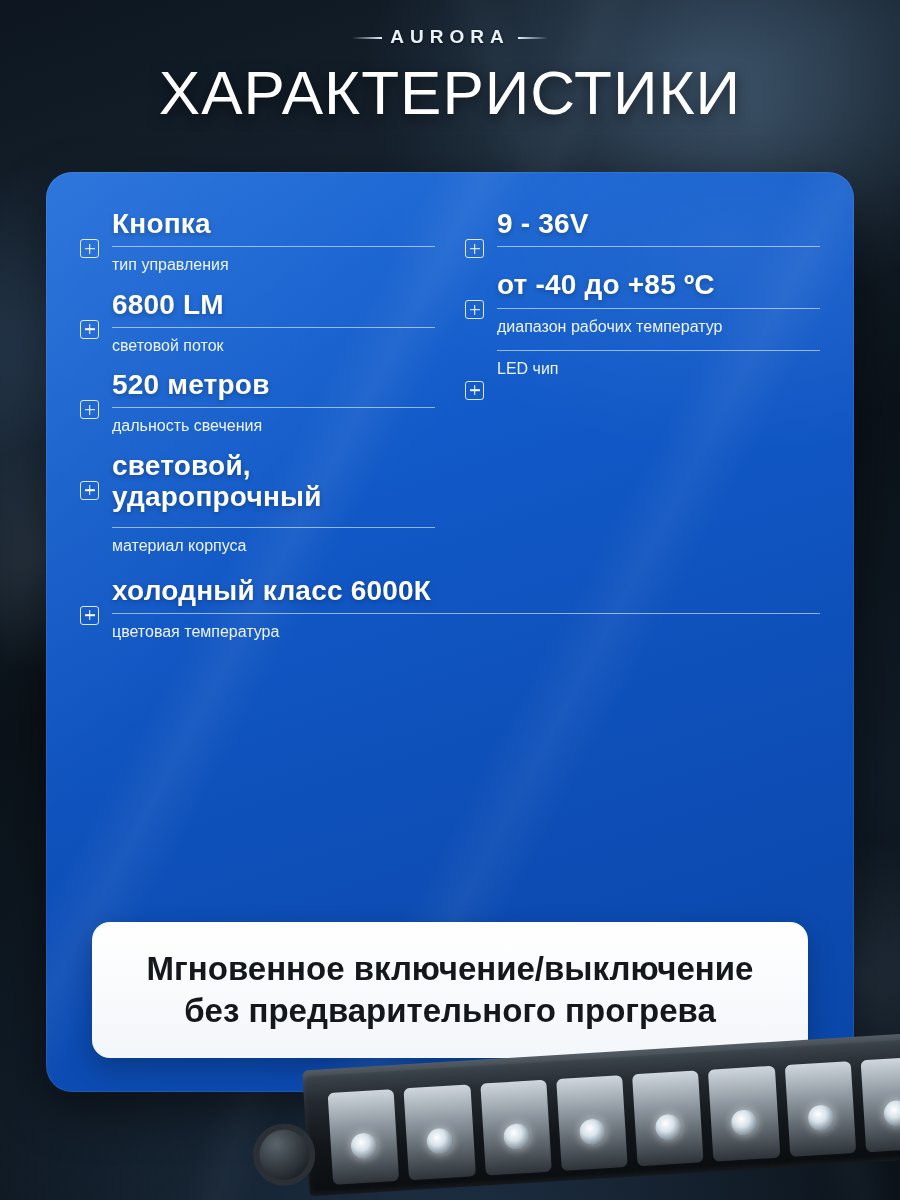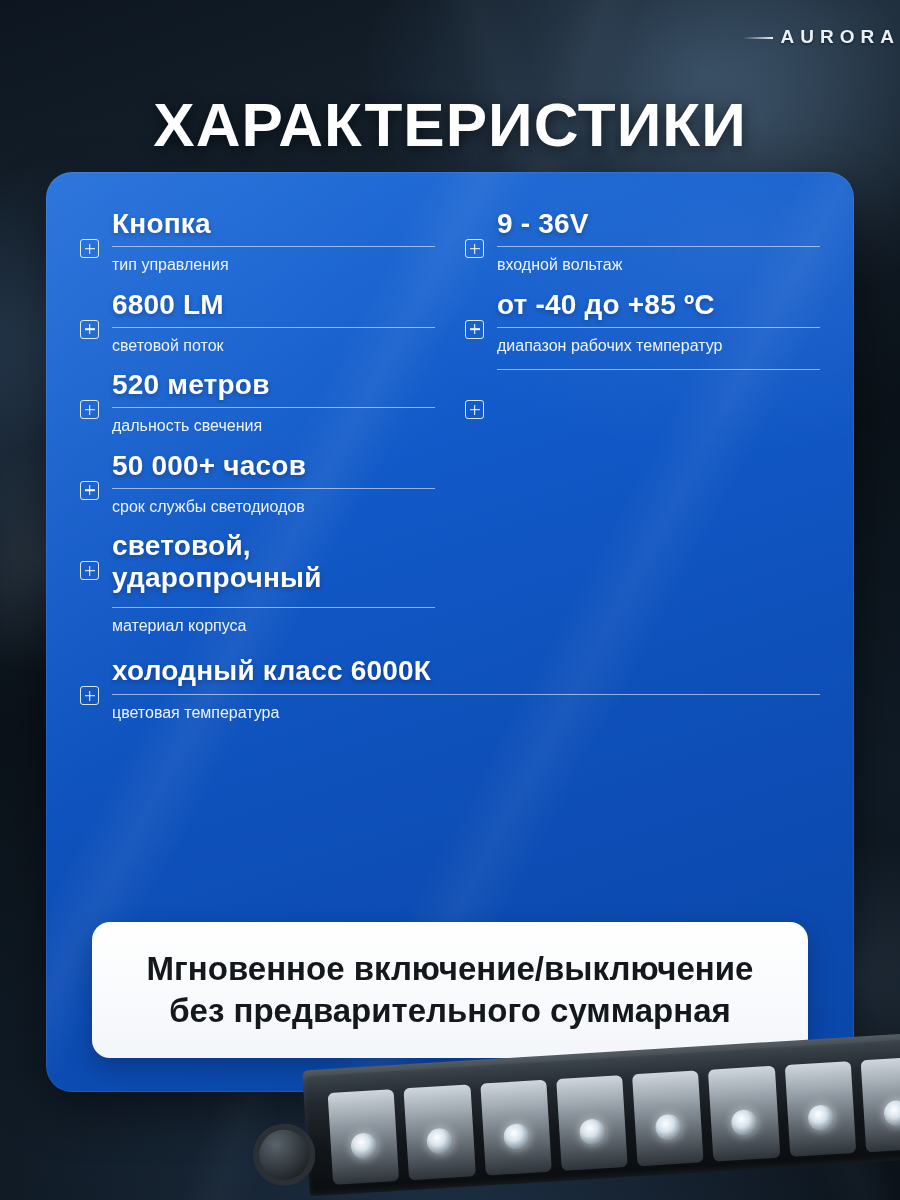--- a/index.html
+++ b/index.html
@@ -49,7 +49,7 @@
     top: 26px;
     left: 0;
     right: 0;
-    text-align: right;
+    text-align: center;
     color: #e9f1f8;
     font-size: 19px;
     letter-spacing: 6px;

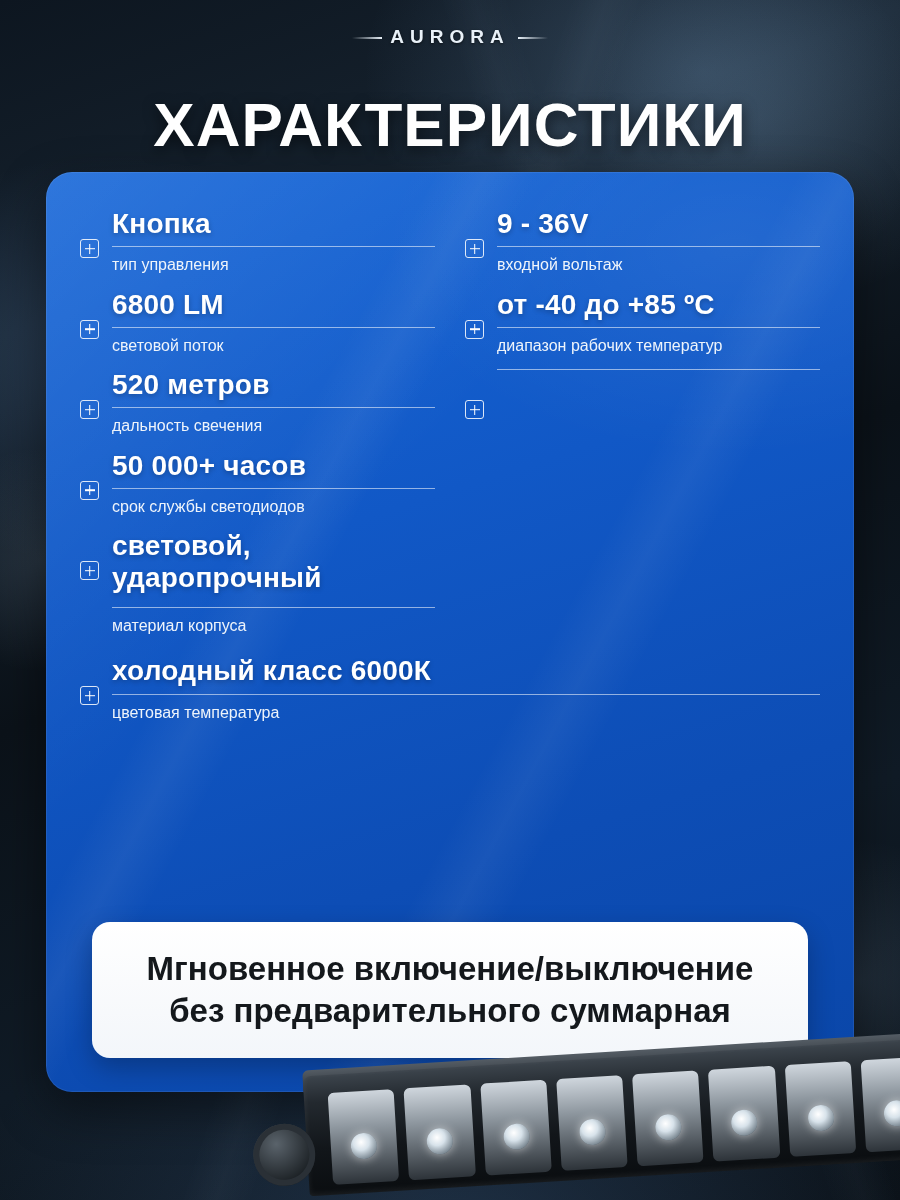--- a/index.html
+++ b/index.html
@@ -82,10 +82,9 @@
     color: #ffffff;
     font-size: 62px;
     line-height: 1;
-    font-weight: 700;
+    font-weight: 400;
     letter-spacing: 1px;
     text-shadow: 0 4px 14px rgba(0,0,0,.55);
-    margin-top: 32px;
   }
 
   

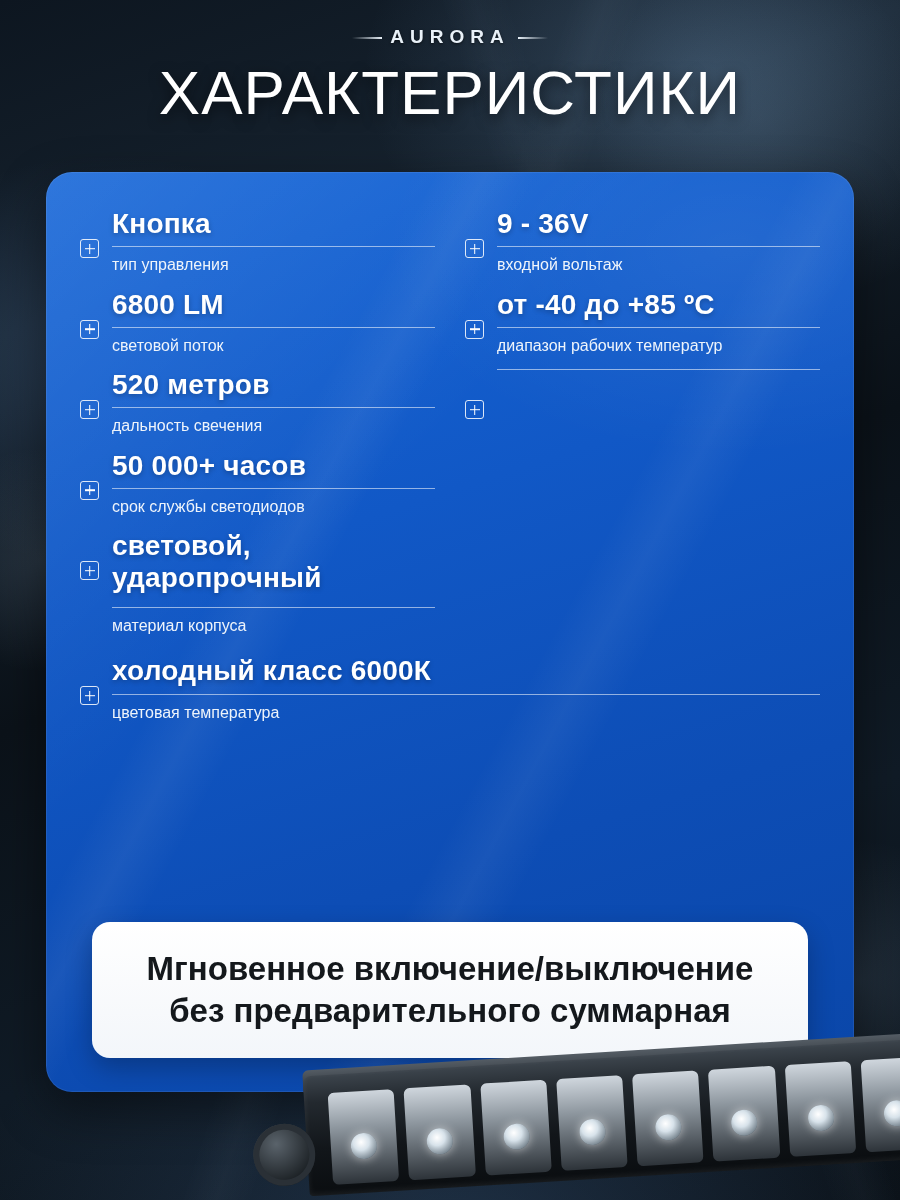--- a/index.html
+++ b/index.html
@@ -323,7 +323,6 @@
         <span class="plus"></span>
         <div class="value">9 - 36V</div>
         <div class="rule"></div>
-        <div class="label">входной вольтаж</div>
       </div>
 
 

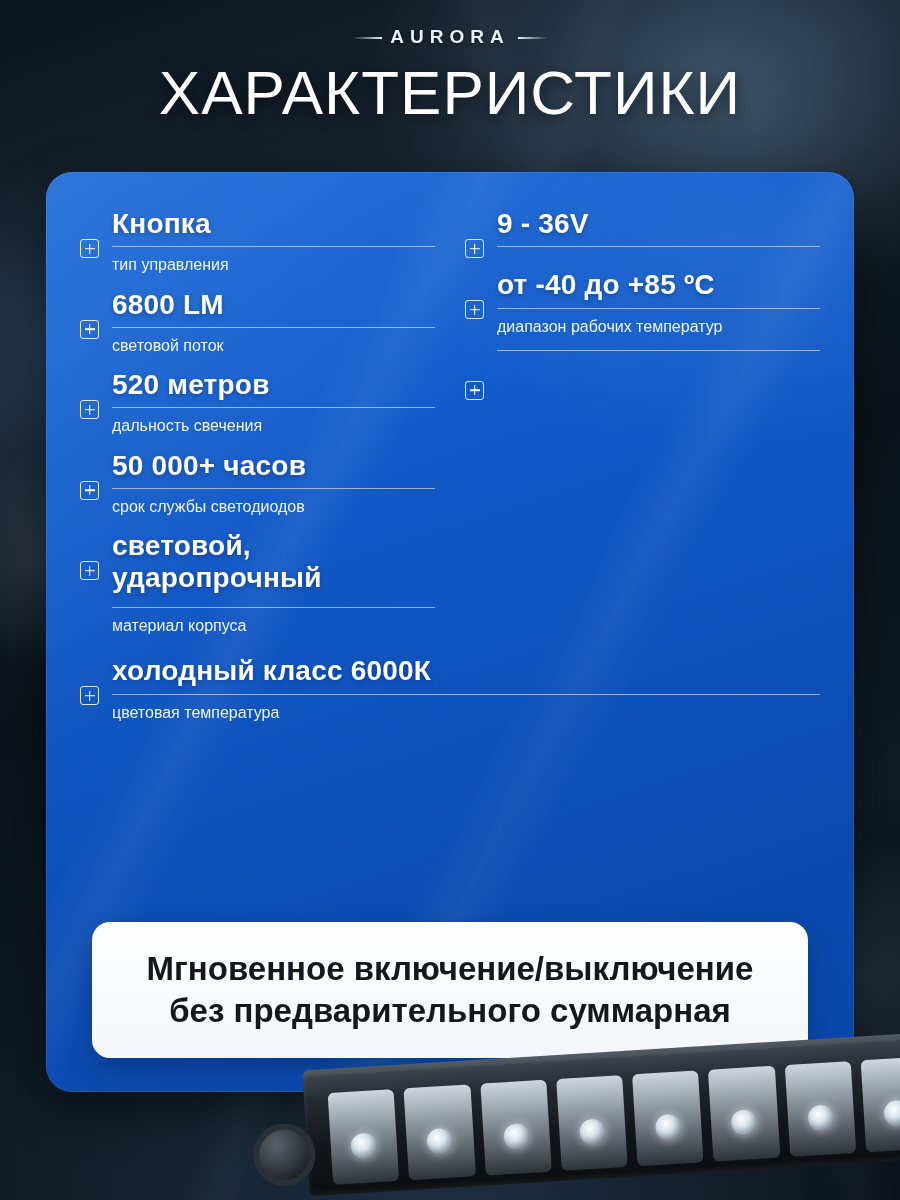--- a/index.html
+++ b/index.html
@@ -336,6 +336,7 @@
       <div class="spec">
         <span class="plus"></span>
         <div class="rule"></div>
+        <div class="label">LED чип</div>
       </div>
 
 

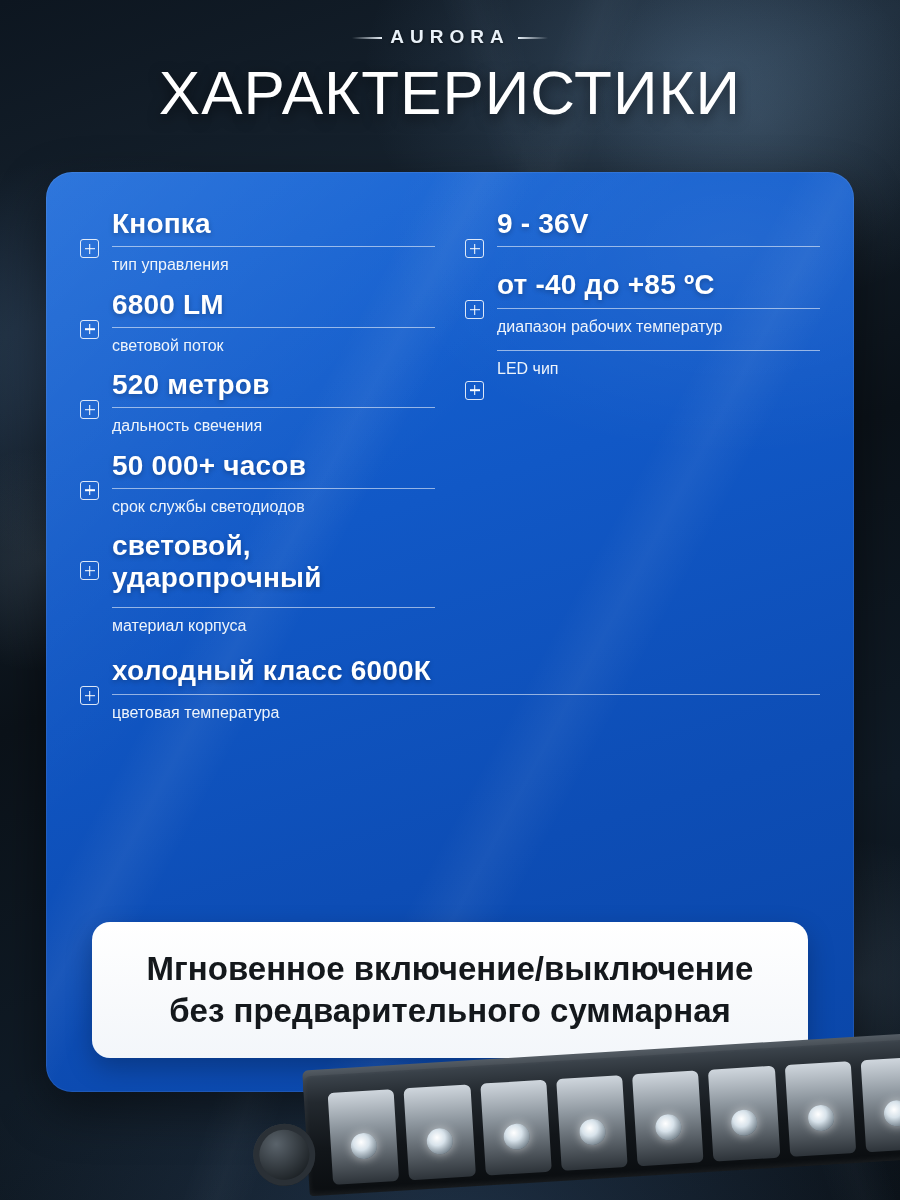--- a/index.html
+++ b/index.html
@@ -301,12 +301,6 @@
         <div class="label">дальность свечения</div>
       </div>
 
-      <div class="spec">
-        <span class="plus"></span>
-        <div class="value">50 000+ часов</div>
-        <div class="rule"></div>
-        <div class="label">срок службы светодиодов</div>
-      </div>
 
       <div class="spec tall">
         <span class="plus"></span>

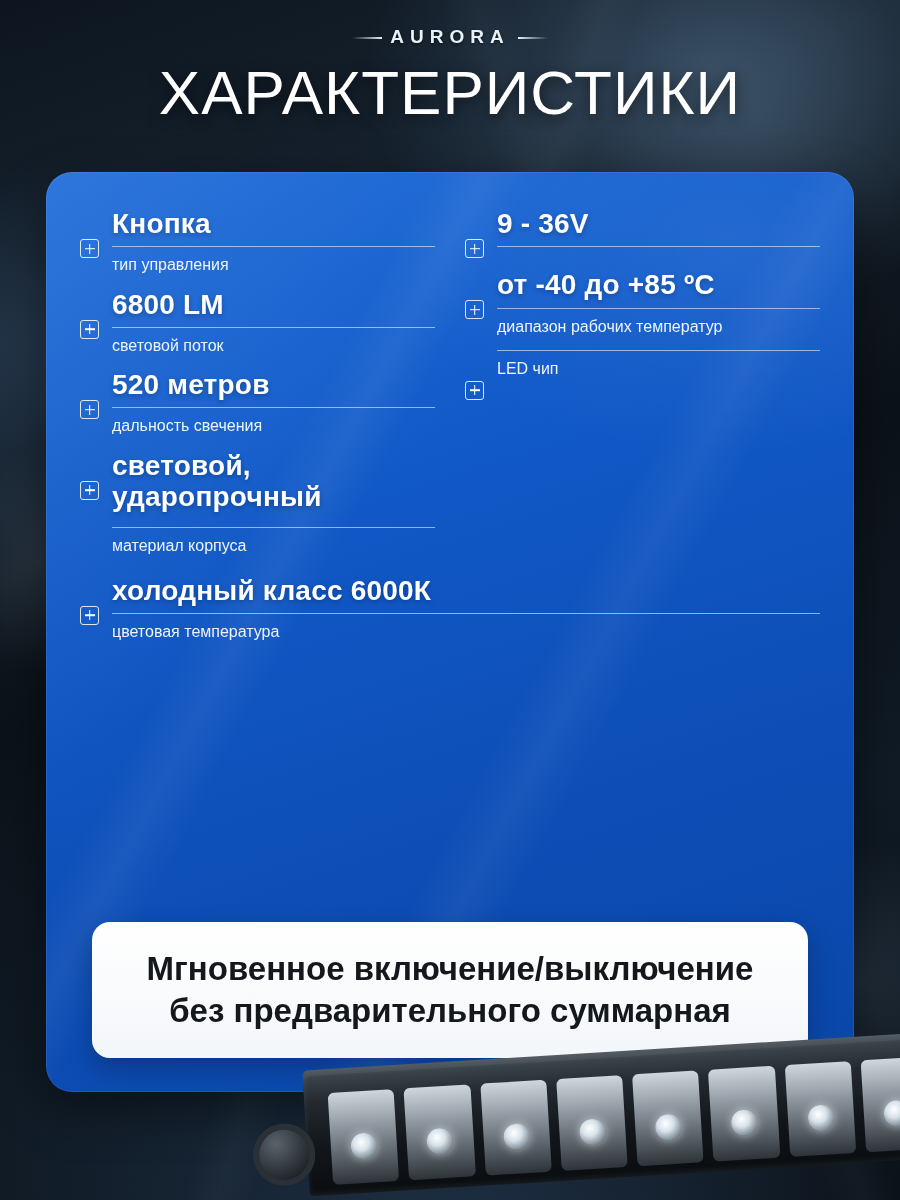--- a/index.html
+++ b/index.html
@@ -346,7 +346,7 @@
 
   <div class="note">
     <div>Мгновенное включение/выключение</div>
-    <div>без предварительного суммарная</div>
+    <div>без предварительного прогрева</div>
   </div>
 </div>
 

